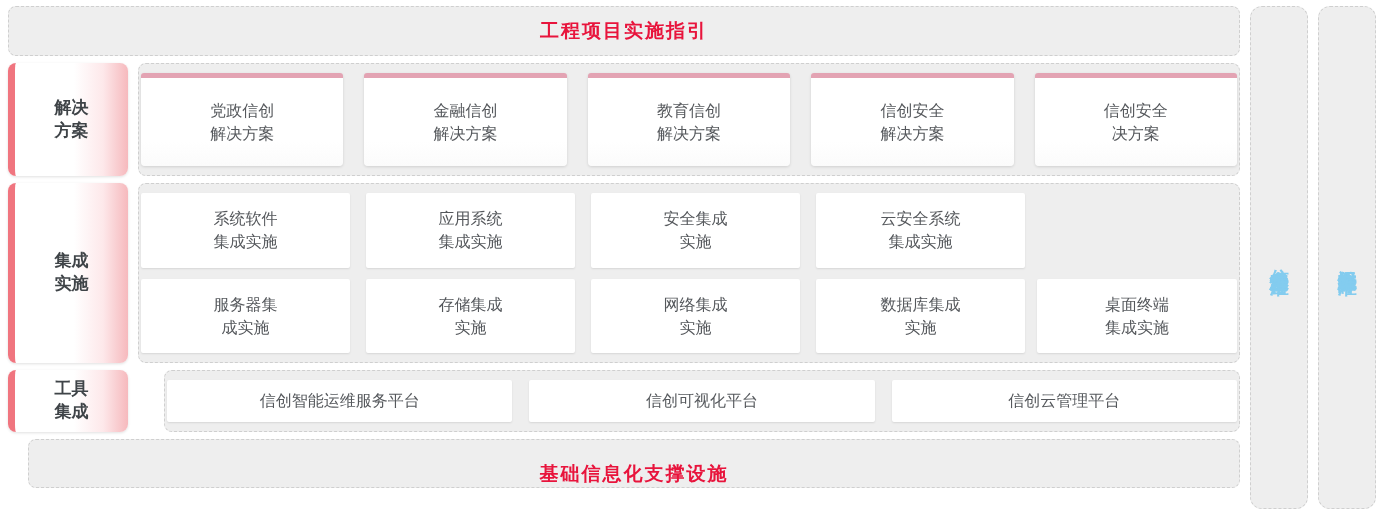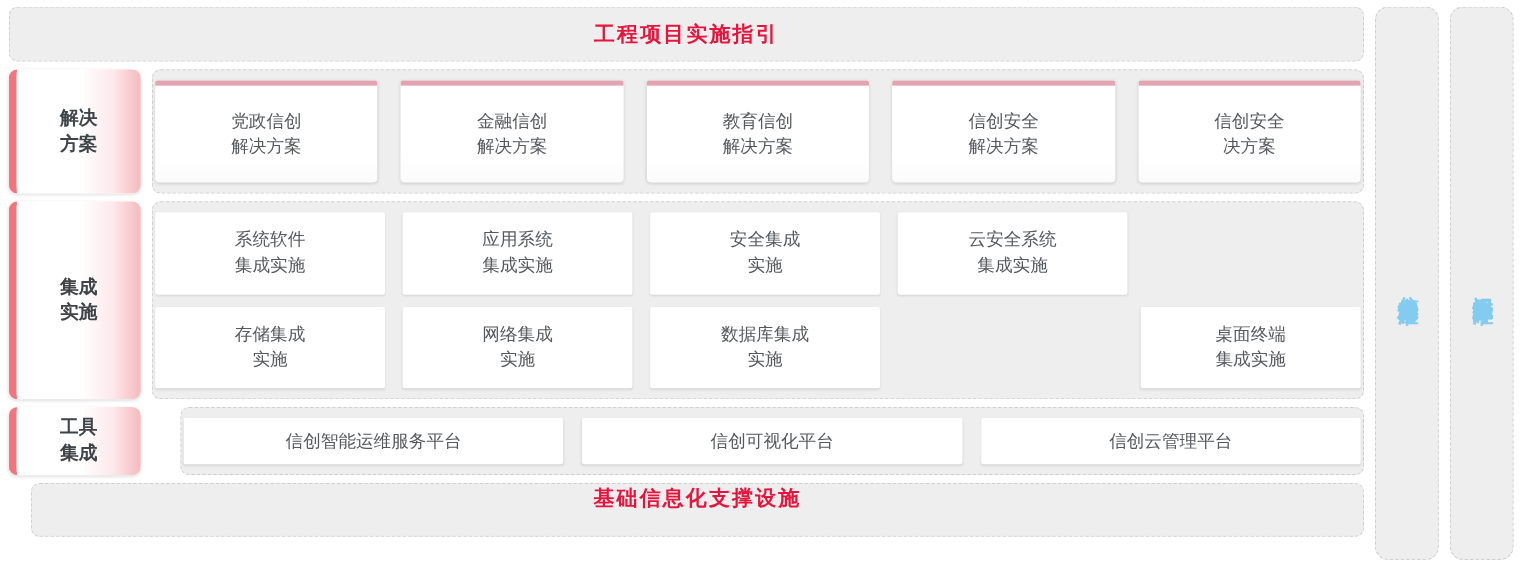--- a/index.html
+++ b/index.html
@@ -270,6 +270,10 @@
 集成实施</span>
             </div>
             <div class="int-cell">
+              <span class="txt">服务器集
+成实施</span>
+            </div>
+            <div class="int-cell">
               <span class="txt">存储集成
 实施</span>
             </div>

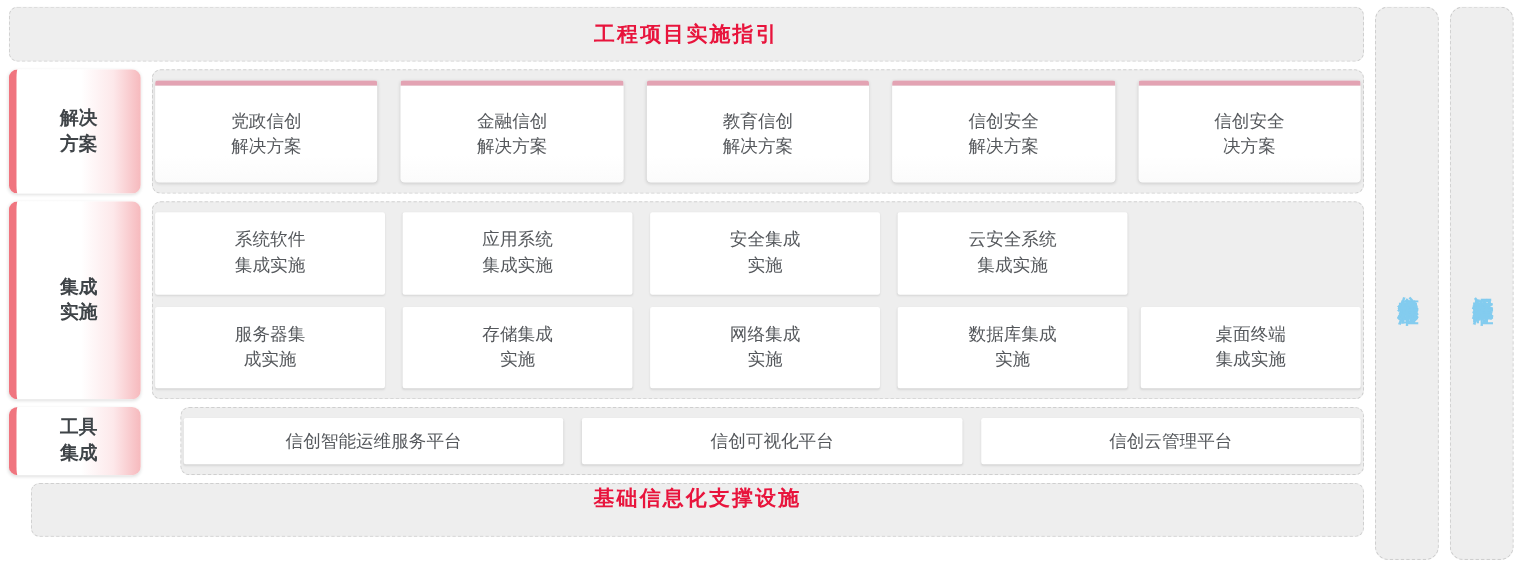--- a/index.html
+++ b/index.html
@@ -42,7 +42,7 @@
   }
   .bottom-bar{
     height:49px;
-    display:flex;align-items:flex-start;justify-content:center;margin-left:20px;
+    display:flex;align-items:flex-end;justify-content:center;margin-left:20px;
   }
   .bottom-bar .txt{
     color:#e8143c;

